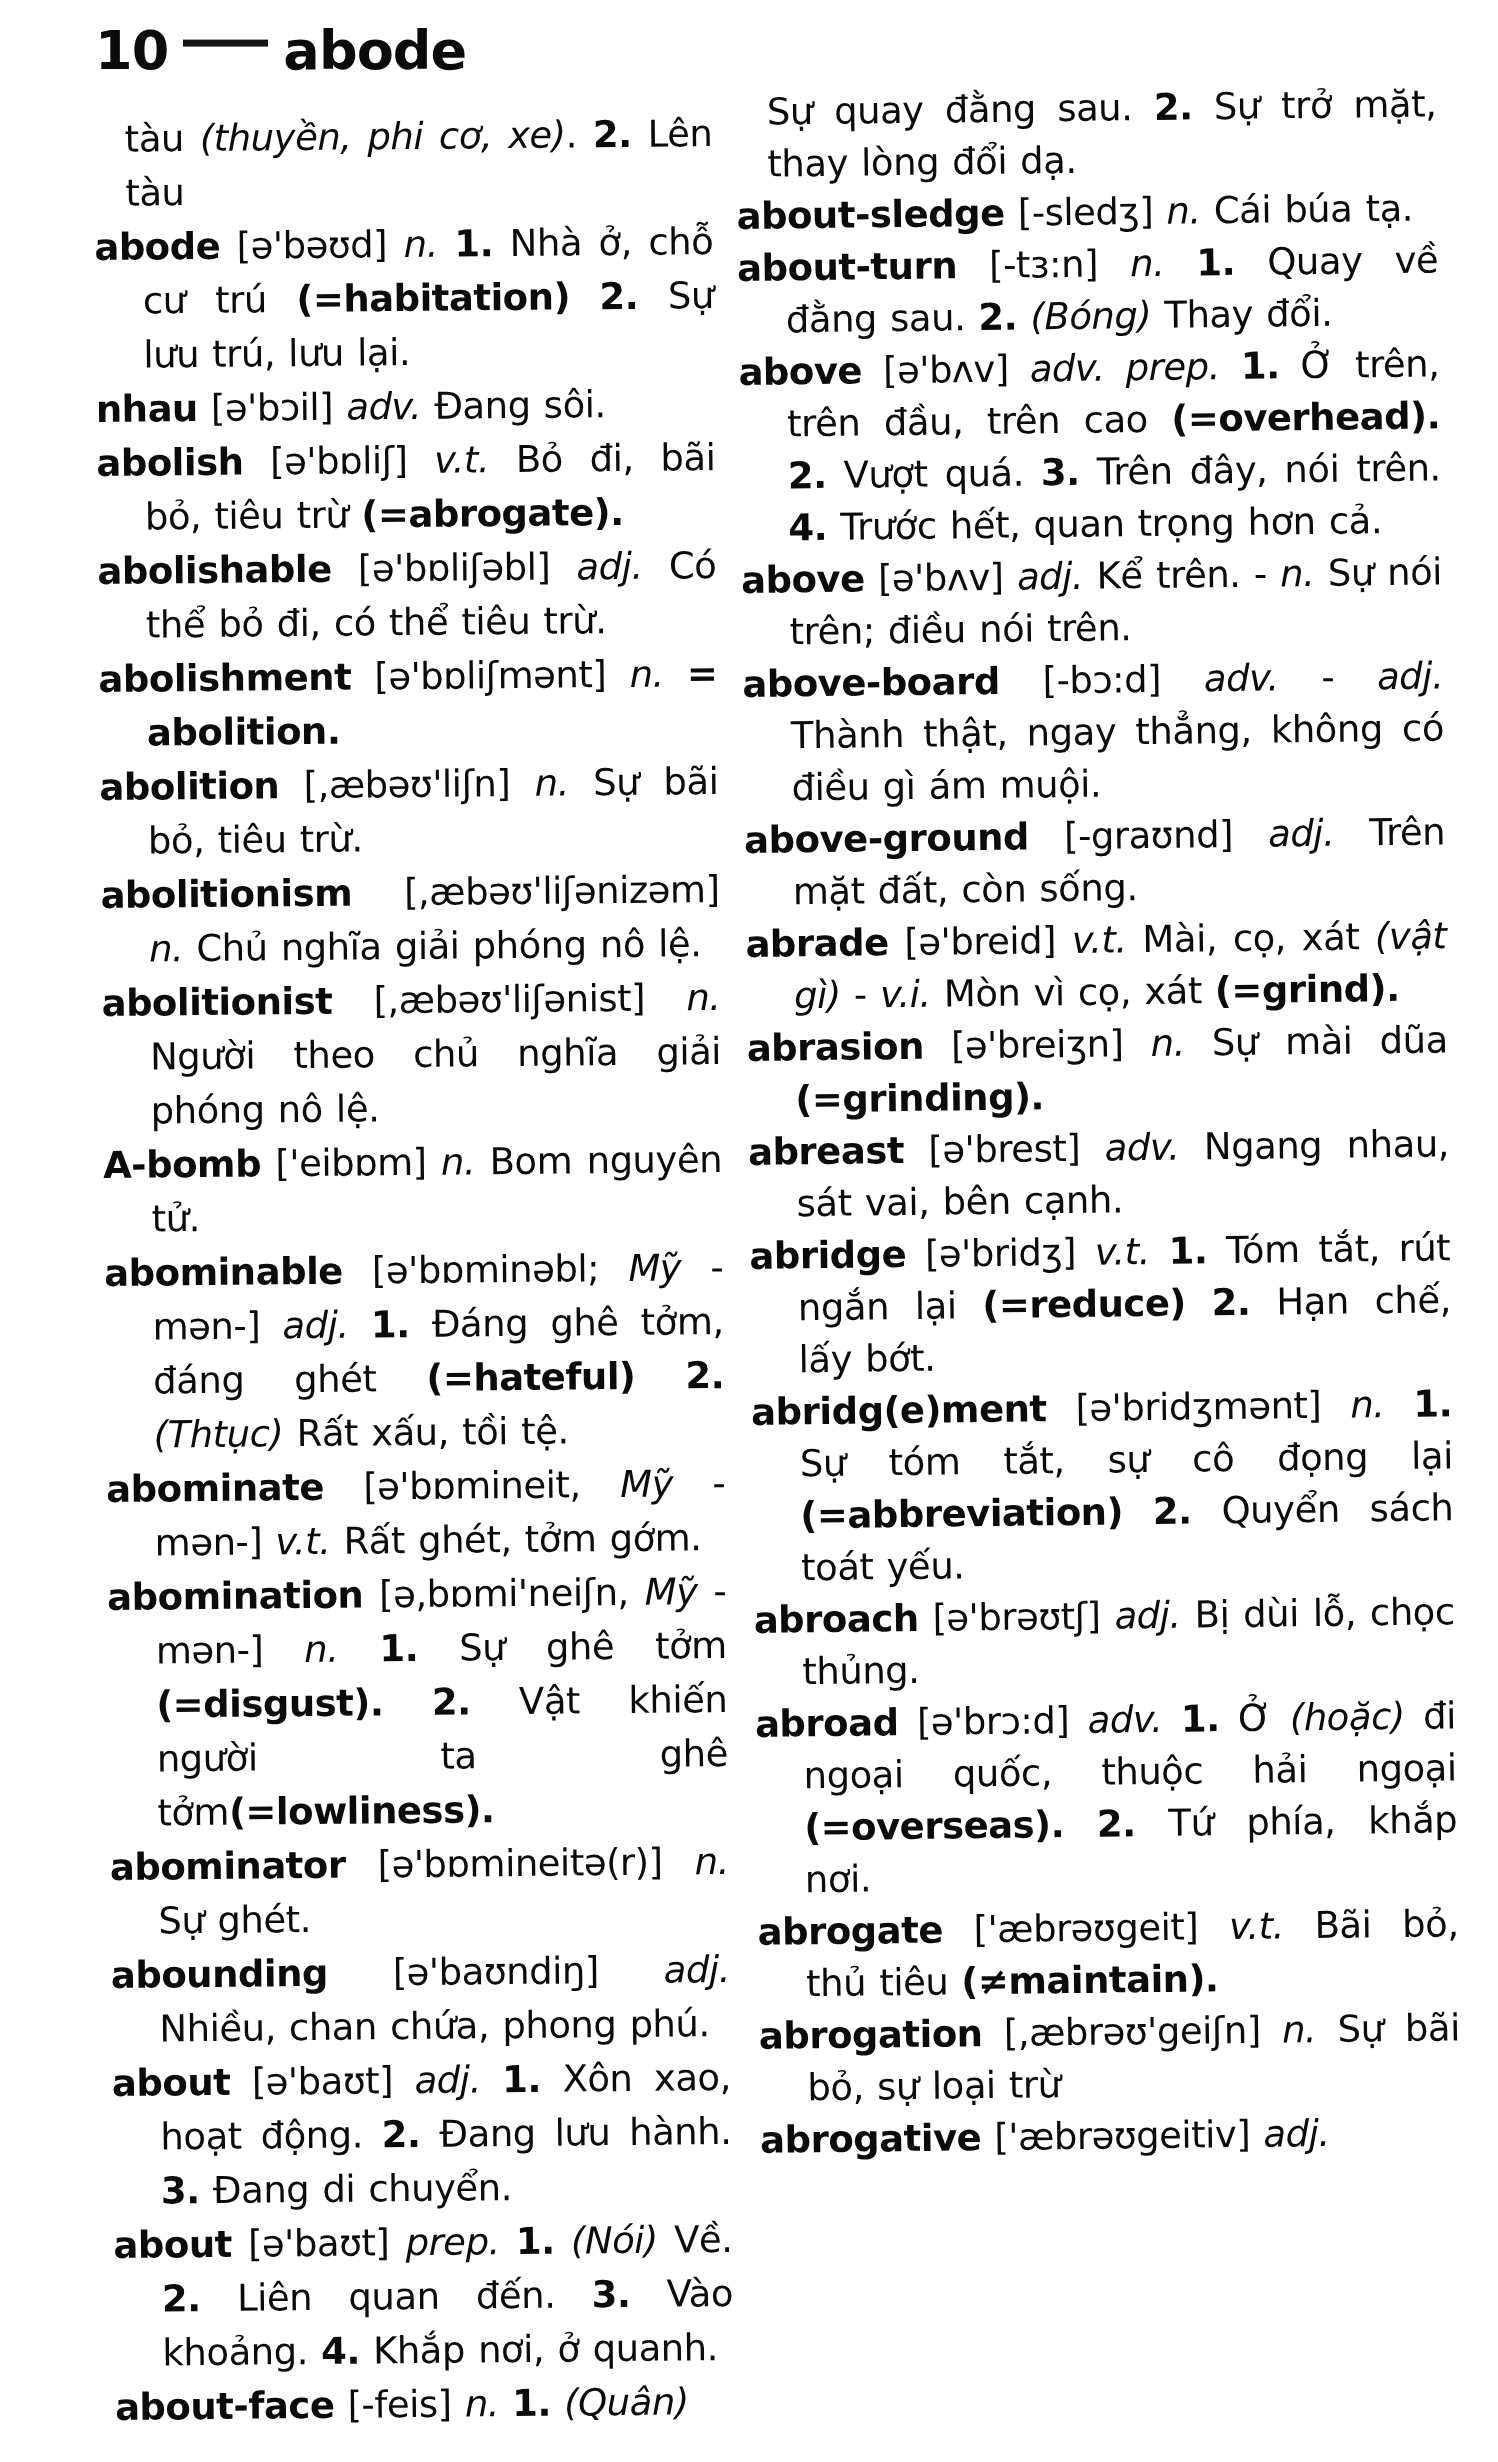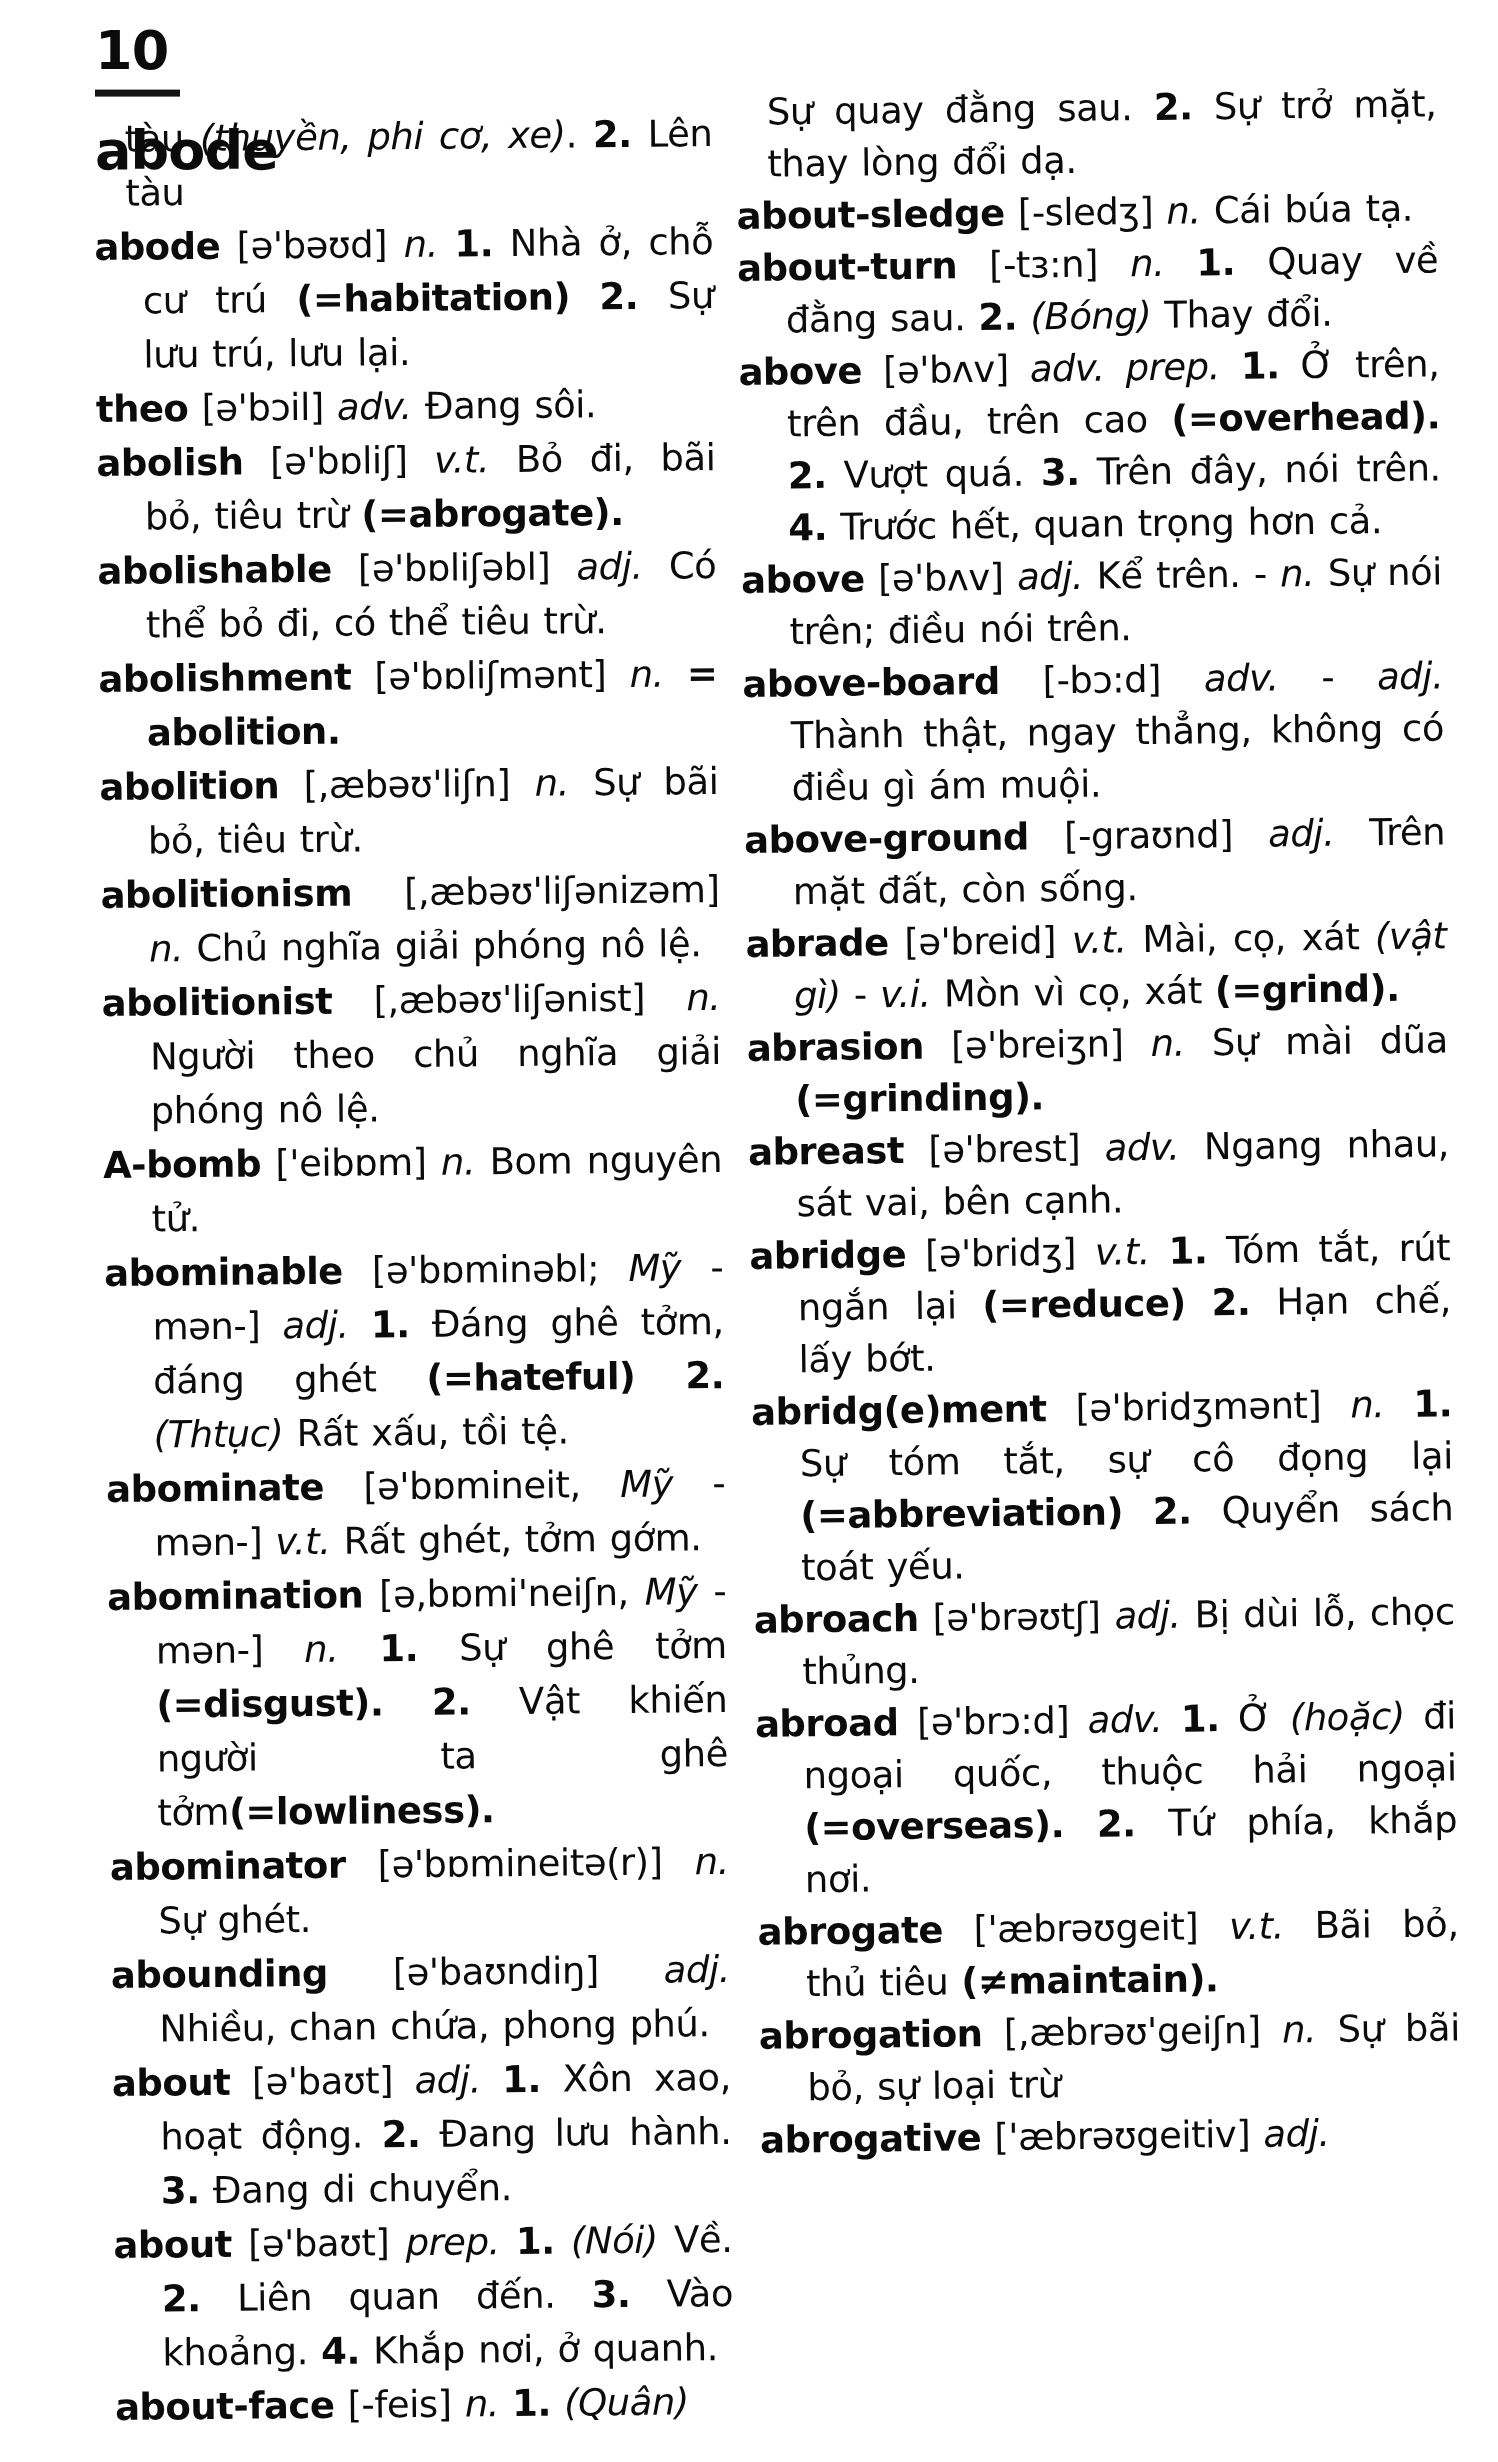--- a/index.html
+++ b/index.html
@@ -11,9 +11,8 @@
   .header {
     position:absolute; left:95px; top:18.5px;
     font-size:54px; font-weight:bold;
-    display:flex; align-items:flex-start; gap:15px;
+    display:flex; align-items:center; gap:15px;
     letter-spacing:-0.9px;
-    flex-direction:column;
   }
   .rule {
     display:inline-block; width:85px; height:0;

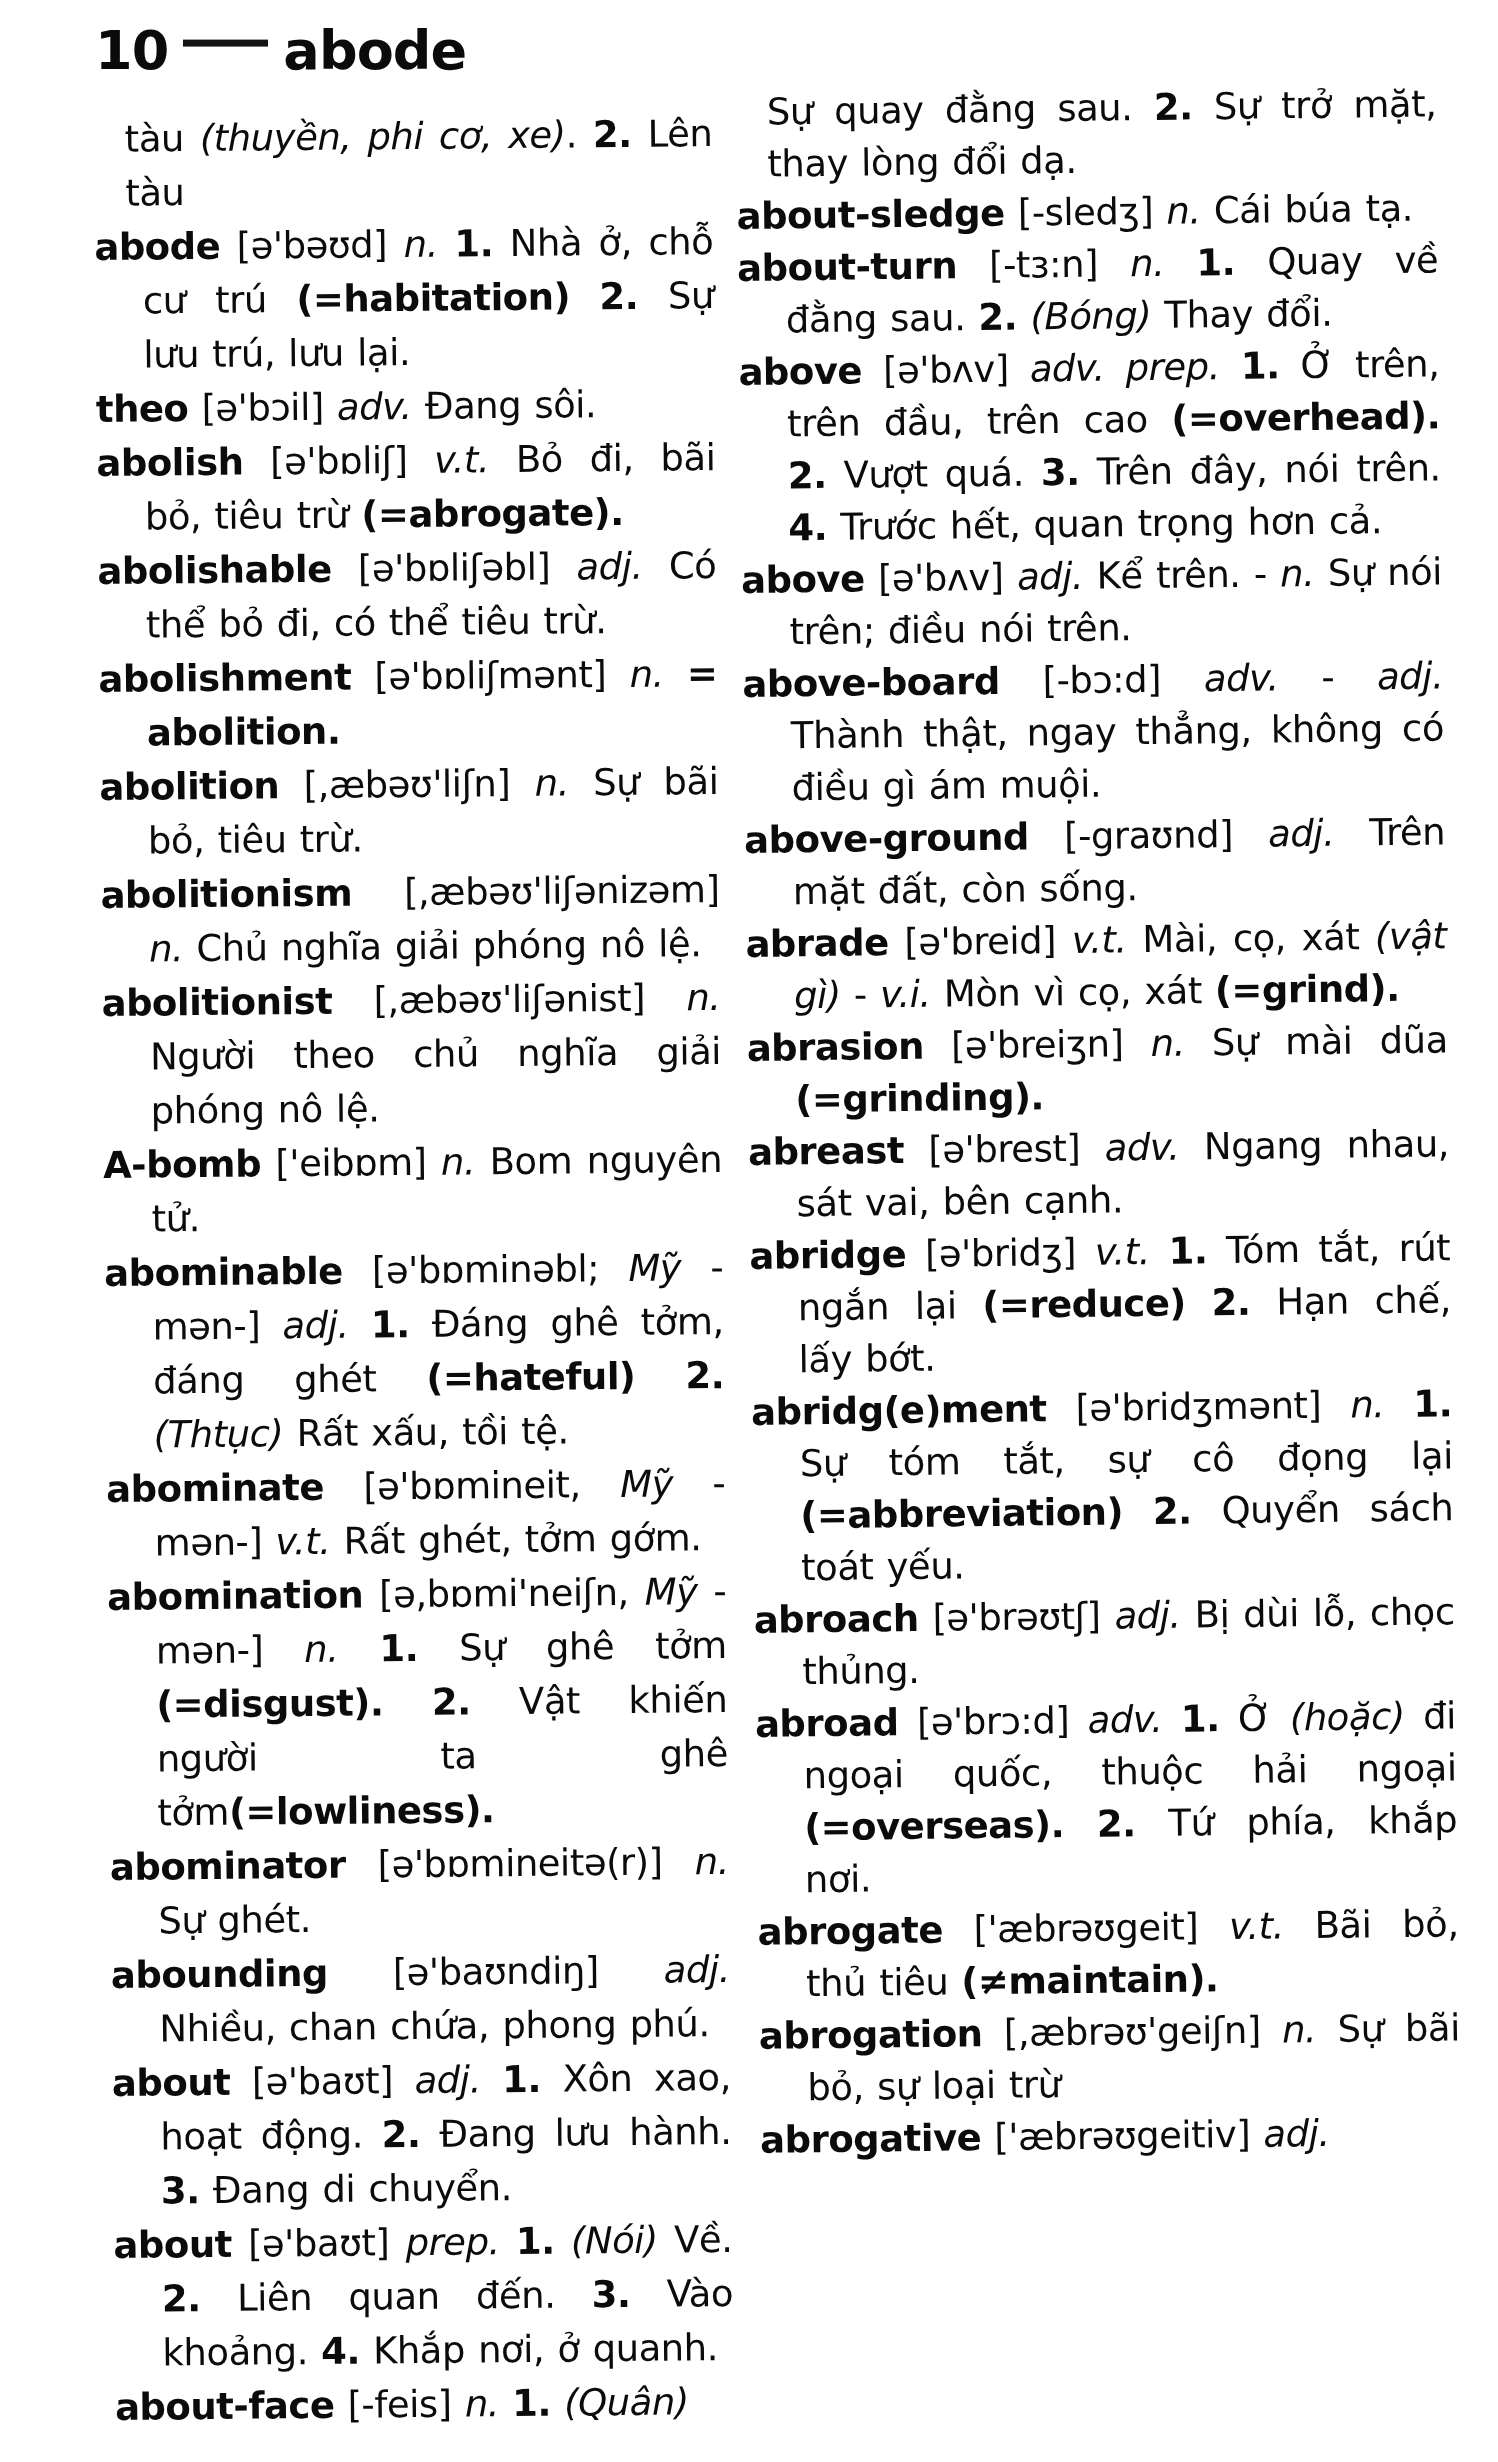--- a/index.html
+++ b/index.html
@@ -45,7 +45,7 @@
   <div class="col col-left">
       <p class="entry cont"><span class="s-n">tàu </span><span class="s-i">(thuyền, phi cơ, xe)</span><span class="s-n">. </span><span class="s-b">2.</span><span class="s-n"> Lên tàu</span></p>
       <p class="entry"><span class="s-hw">abode</span><span class="s-n"> [ə'bəʊd] </span><span class="s-i">n.</span><span class="s-n"> </span><span class="s-b">1.</span><span class="s-n"> Nhà ở, chỗ cư trú </span><span class="s-b">(=habitation)</span><span class="s-n"> </span><span class="s-b">2.</span><span class="s-n"> Sự lưu trú, lưu lại.</span></p>
-      <p class="entry"><span class="s-hw">theo</span><span class="s-n"> [ə'bɔil] </span><span class="s-i">adv.</span><span class="s-n"> Đang sôi.</span></p>
+      <p class="entry"><span class="s-hw">nhau</span><span class="s-n"> [ə'bɔil] </span><span class="s-i">adv.</span><span class="s-n"> Đang sôi.</span></p>
       <p class="entry"><span class="s-hw">abolish</span><span class="s-n"> [ə'bɒliʃ] </span><span class="s-i">v.t.</span><span class="s-n"> Bỏ đi, bãi bỏ, tiêu trừ </span><span class="s-b">(=abrogate).</span></p>
       <p class="entry"><span class="s-hw">abolishable</span><span class="s-n"> [ə'bɒliʃəbl] </span><span class="s-i">adj.</span><span class="s-n"> Có thể bỏ đi, có thể tiêu trừ.</span></p>
       <p class="entry"><span class="s-hw">abolishment</span><span class="s-n"> [ə'bɒliʃmənt] </span><span class="s-i">n.</span><span class="s-n"> </span><span class="s-b">= abolition.</span></p>

